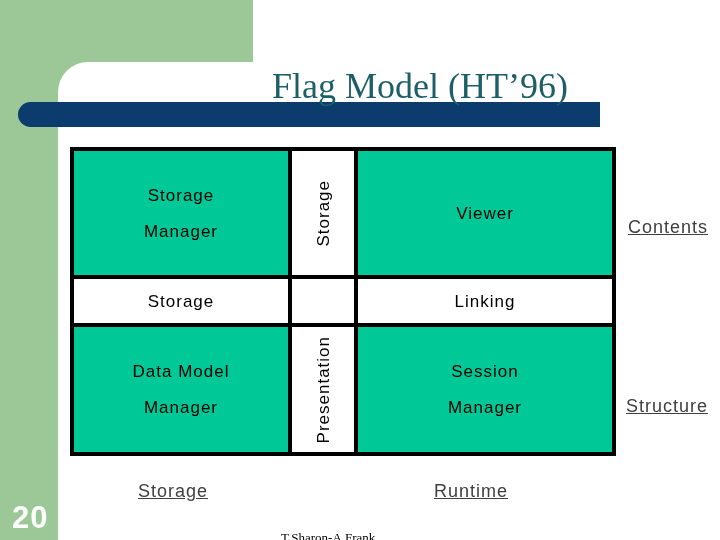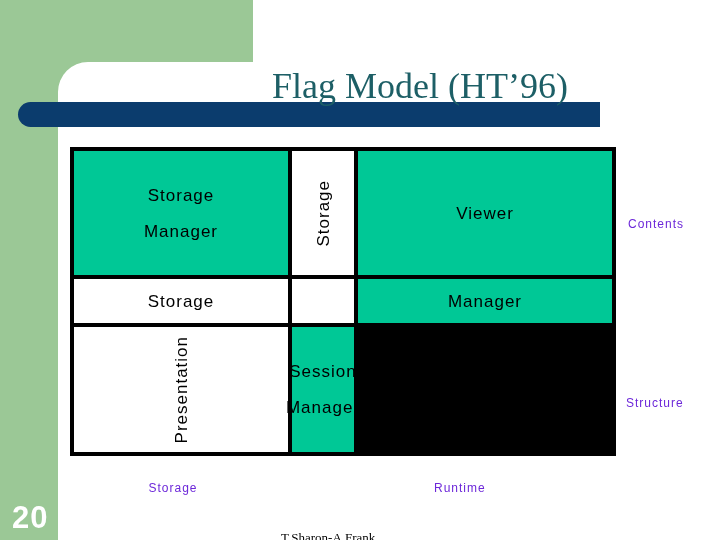--- a/index.html
+++ b/index.html
@@ -79,10 +79,11 @@
 
   
   .side-label, .bottom-label {
-    font-size: 12px;
+    font-size: 18px;
     letter-spacing: 1px;
-    color: #6d28d9;
+    color: #404040;
     z-index: 6;
+    text-decoration: underline;
   }
   .label-contents  { left: 628px; top: 217px; }
   .label-structure { left: 626px; top: 396px; }

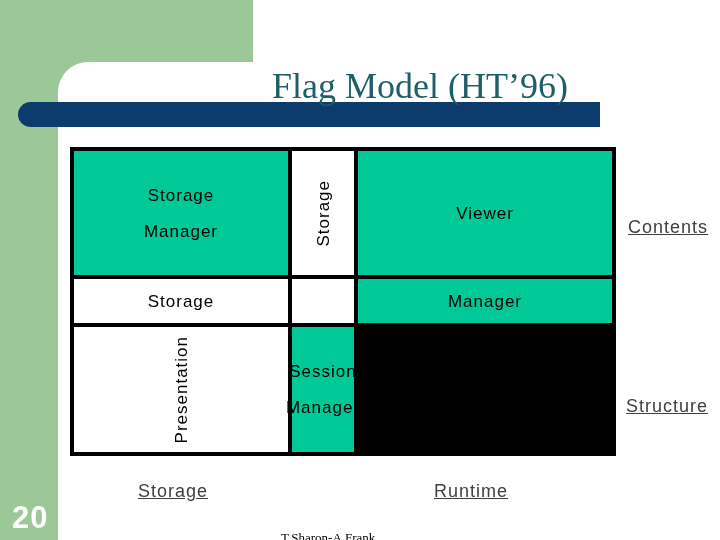--- a/index.html
+++ b/index.html
@@ -133,6 +133,9 @@
     <span>Storage</span>
   </div>
   <div class="cell white"></div>
+  <div class="cell white">
+    <span>Linking</span>
+  </div>
 
   <div class="cell green">
     <span>Manager</span>

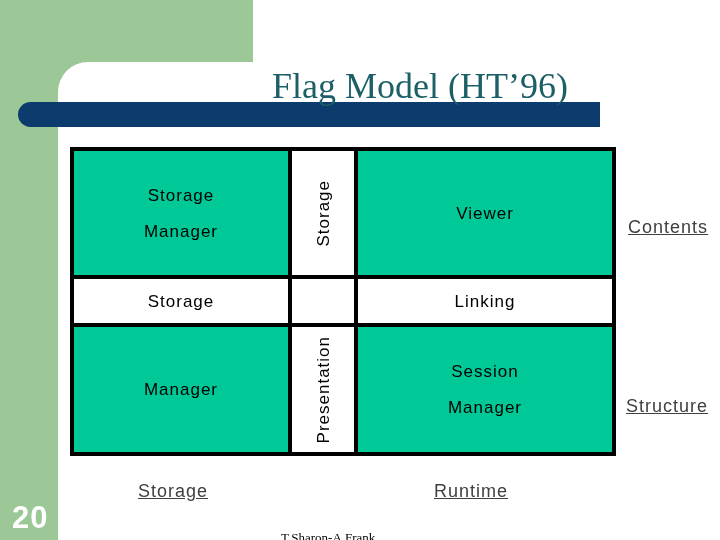--- a/index.html
+++ b/index.html
@@ -138,6 +138,7 @@
   </div>
 
   <div class="cell green">
+    <span>Data Model</span>
     <span>Manager</span>
   </div>
   <div class="cell white">

